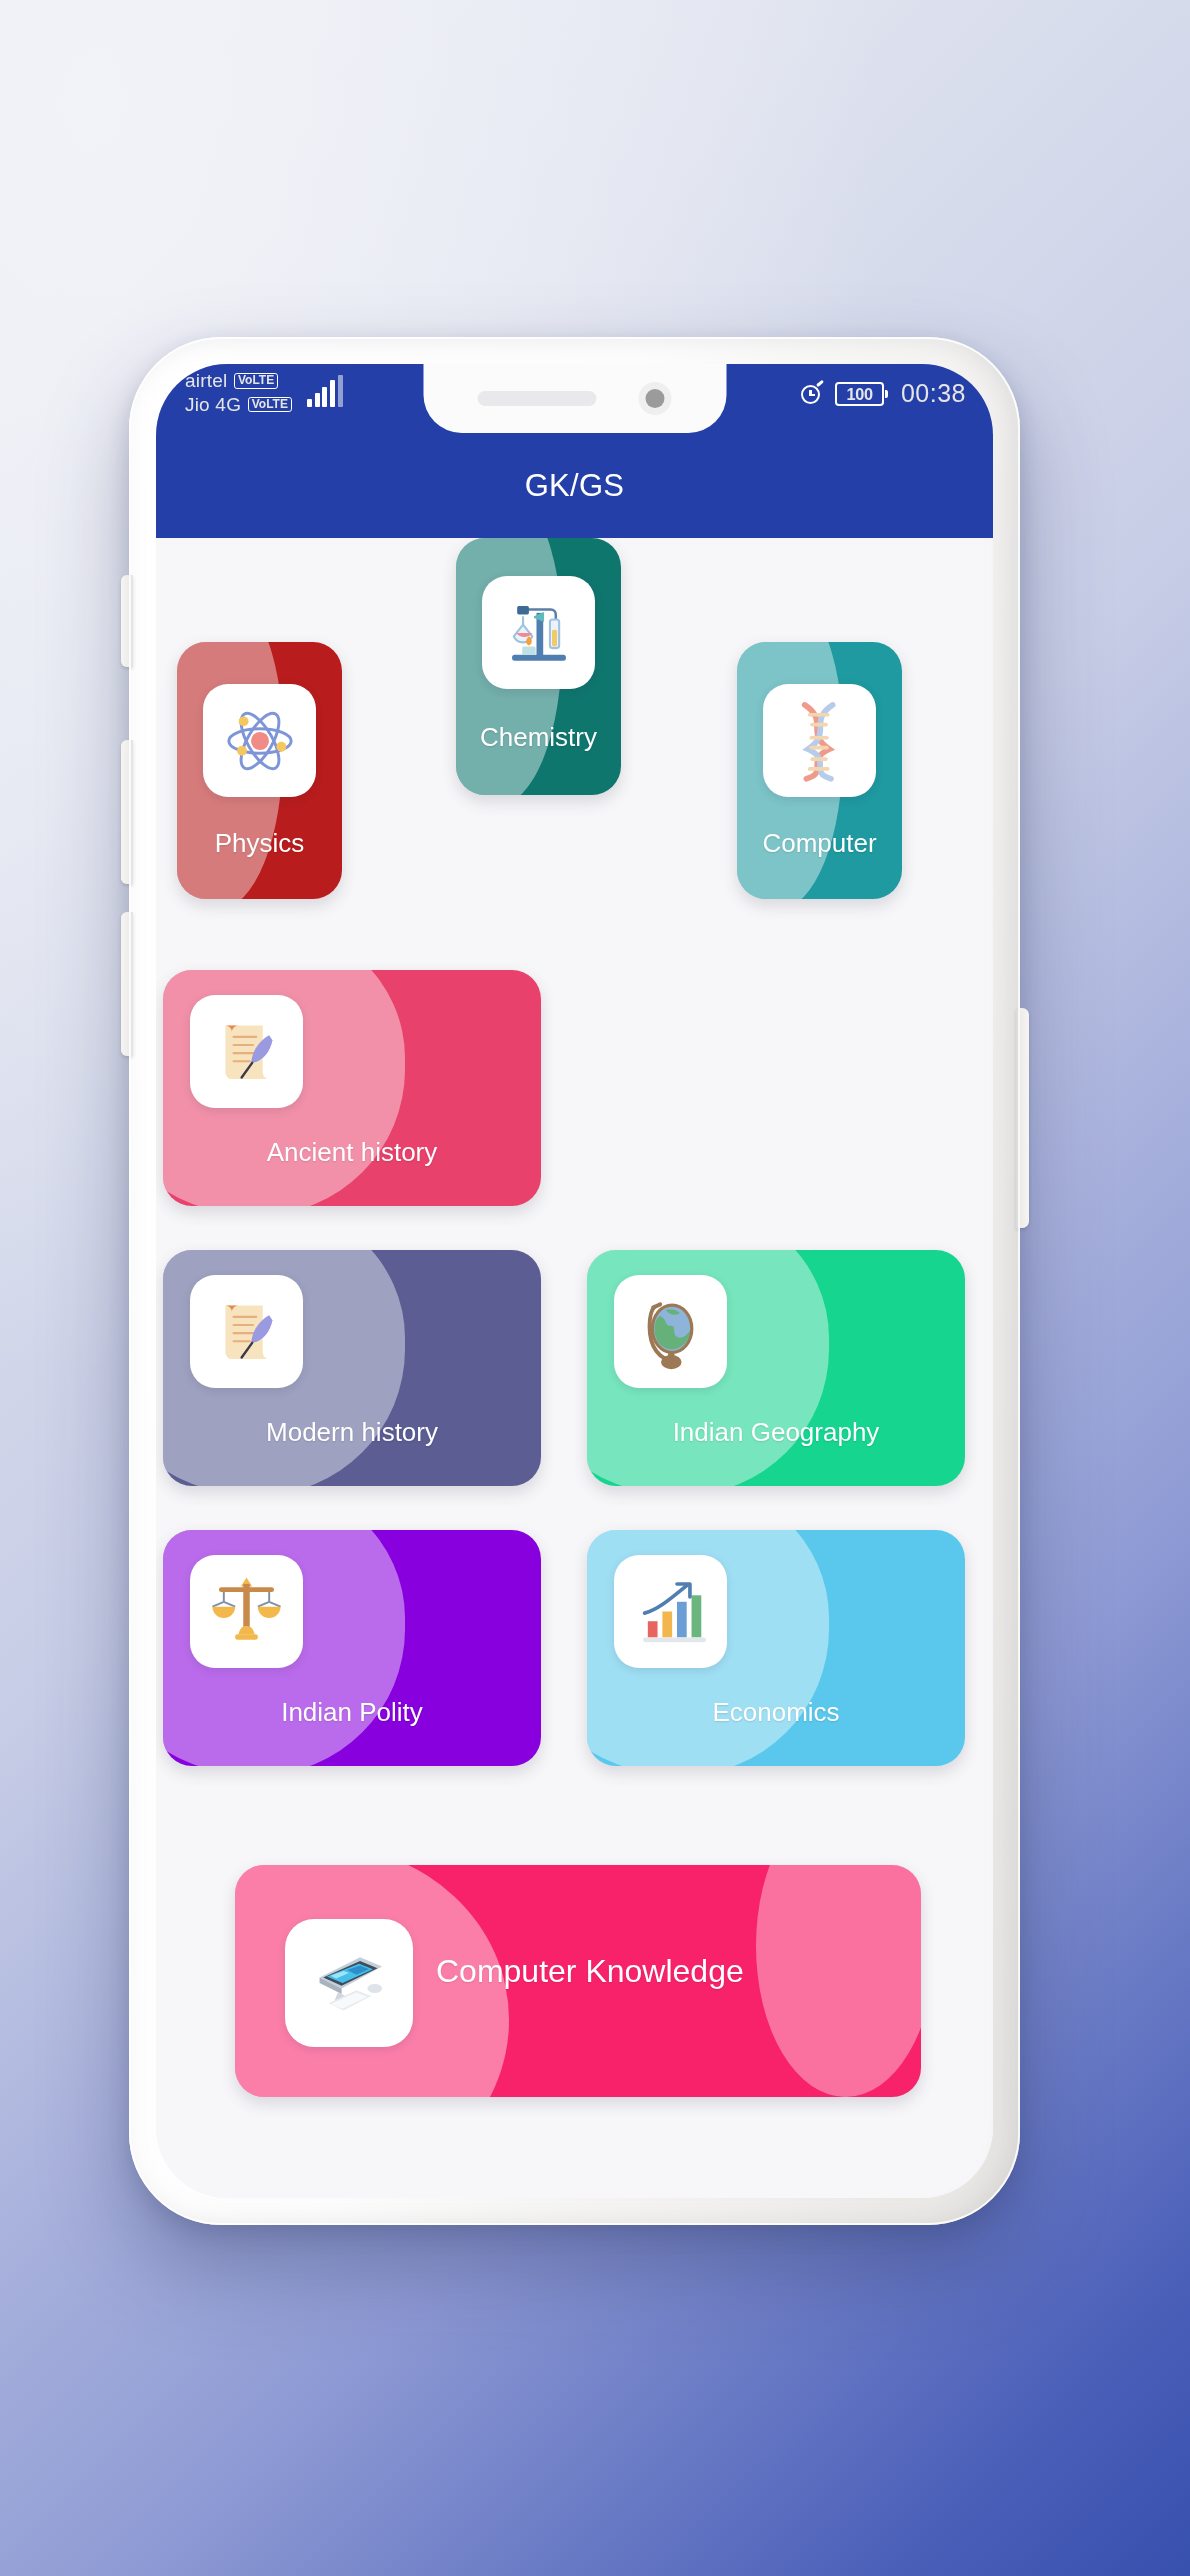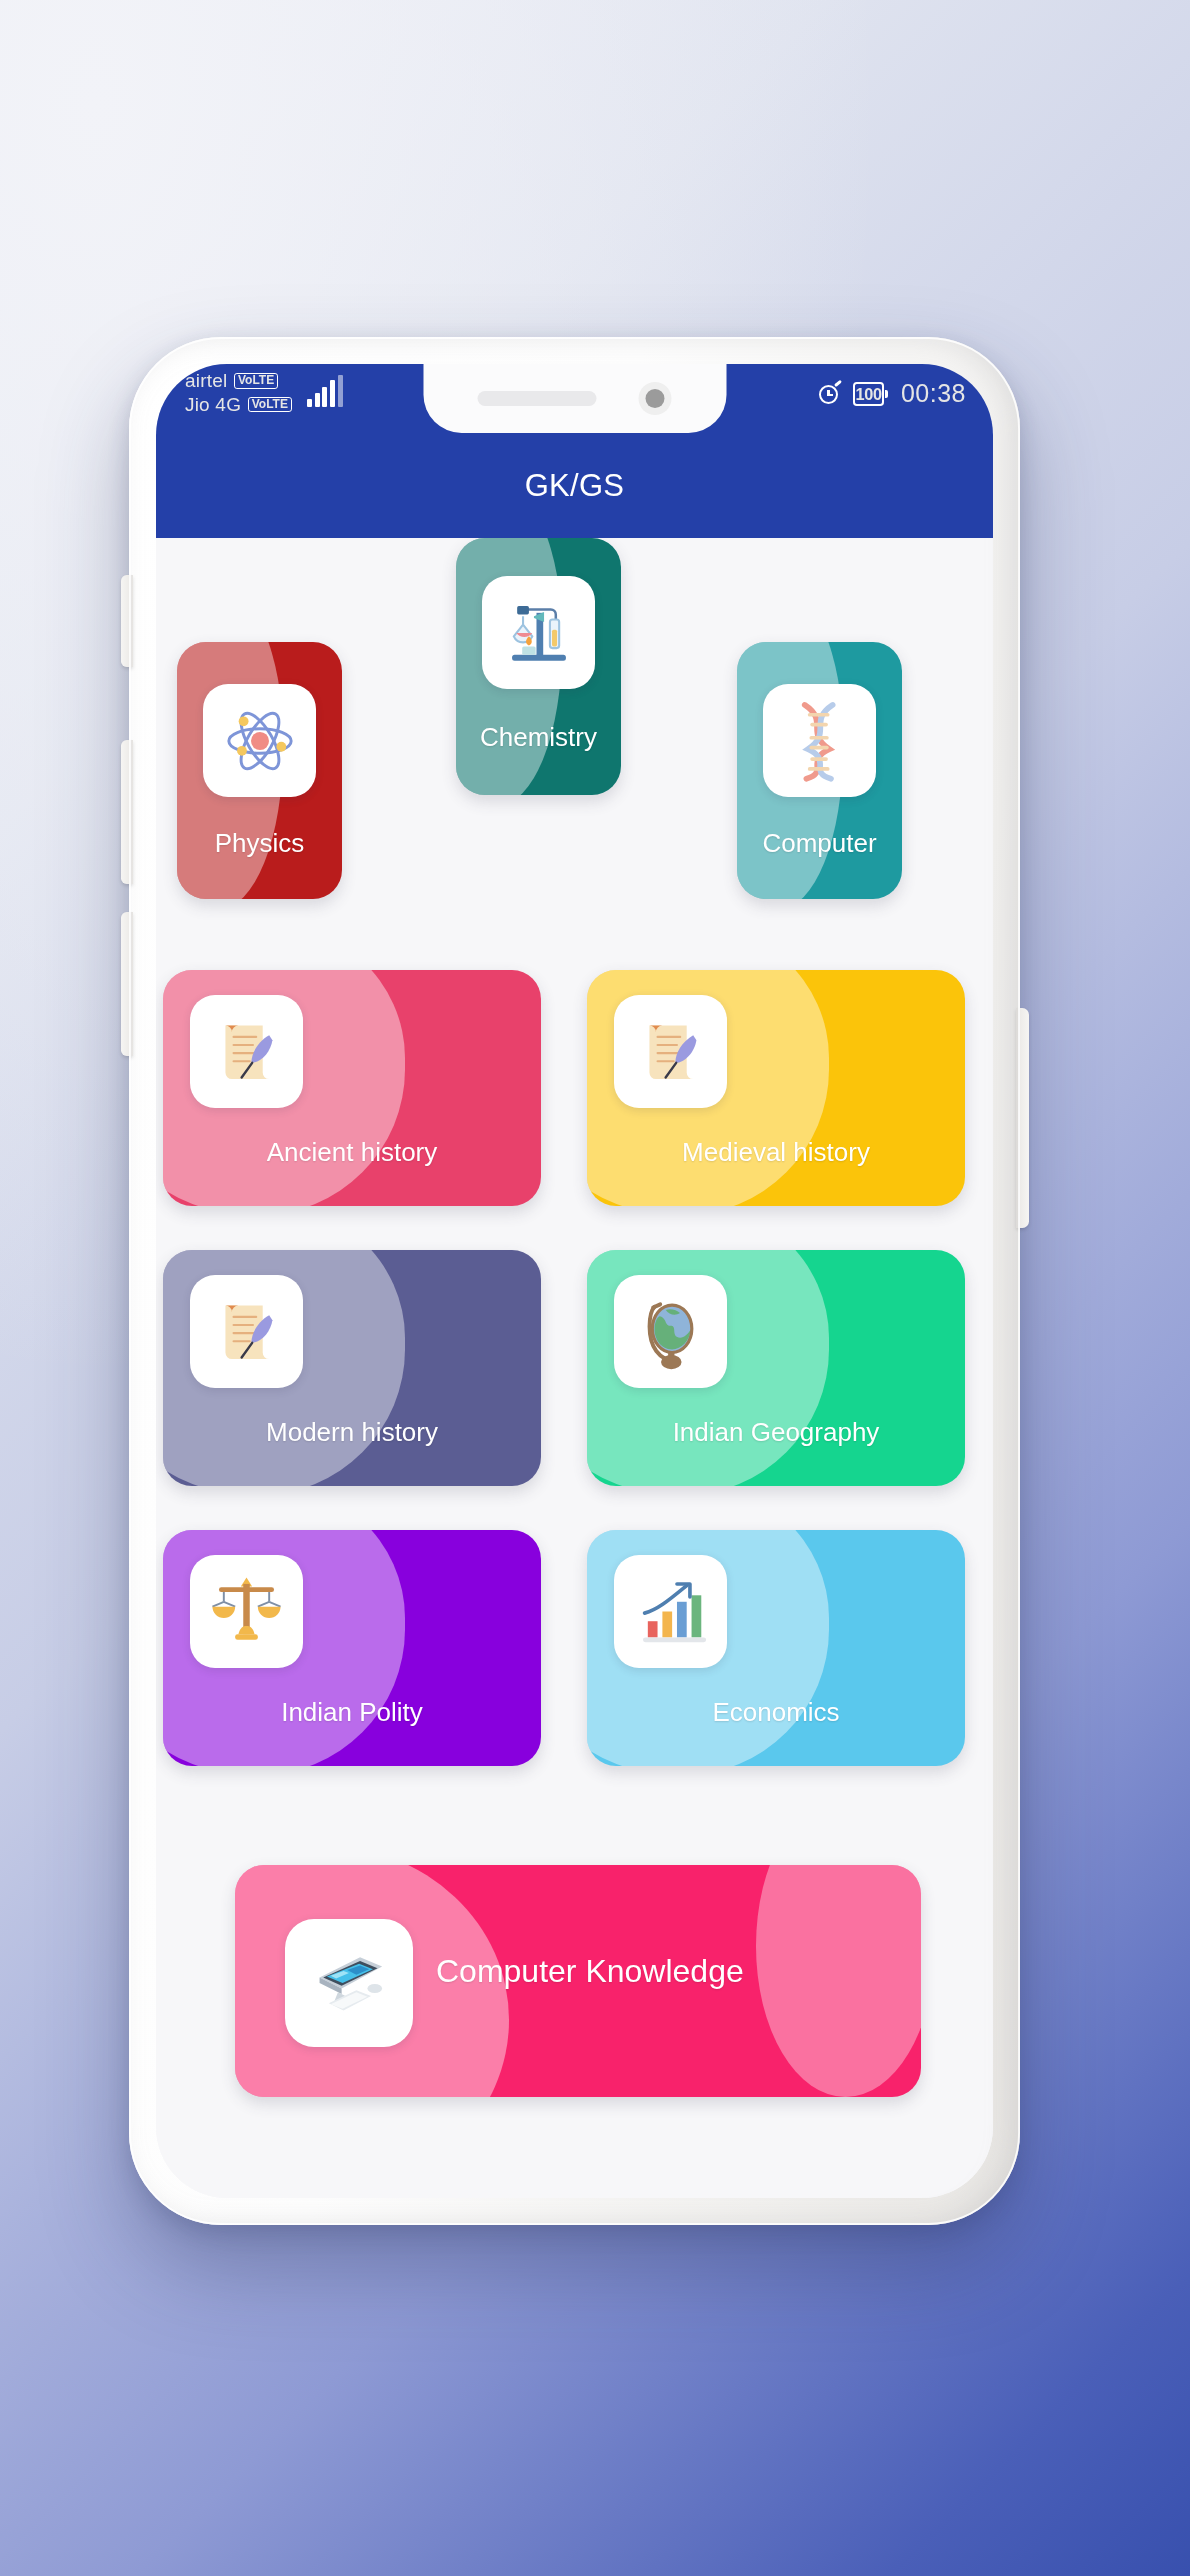--- a/index.html
+++ b/index.html
@@ -107,7 +107,7 @@
     display:flex; align-items:center;
   }
   #battery-icon .shell{
-    border:2.4px solid #fff; border-radius:3.8px; padding:1px 0;
+    border:2.4px solid #fff; border-radius:3.8px; padding:1px 9px;
     font-size:16.3px; font-weight:bold; line-height:18px; letter-spacing:-0.3px;
   }
   #battery-icon .tip{ width:3.8px; height:8.6px; background:#fff; border-radius:0 1.9px 1.9px 0; margin-left:1px; }

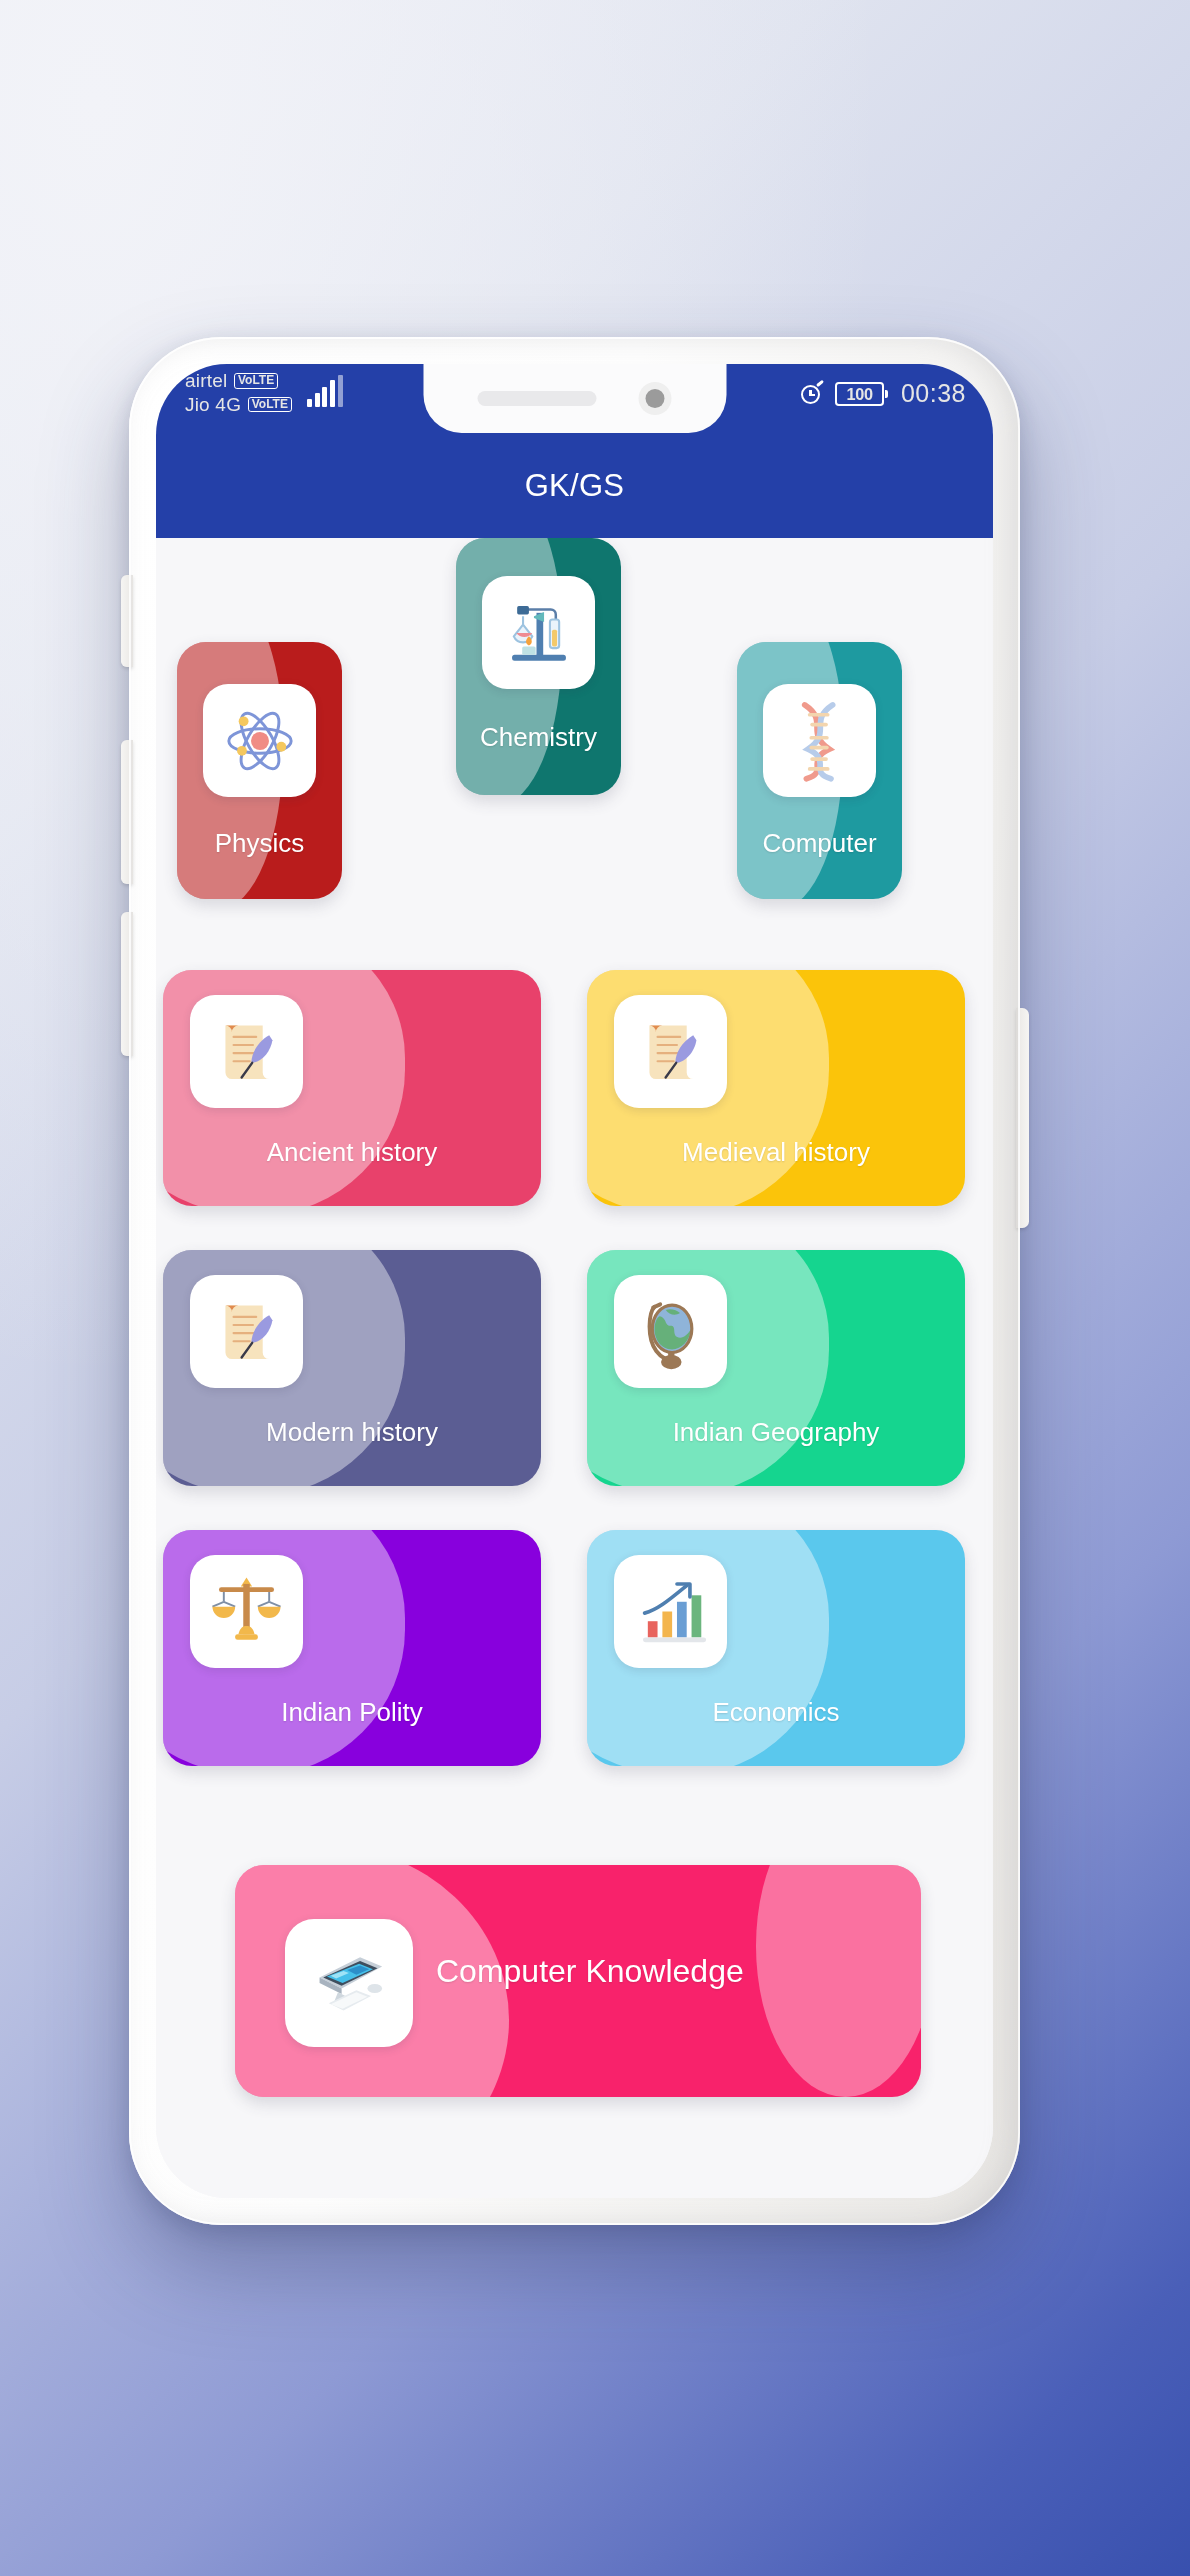--- a/index.html
+++ b/index.html
@@ -325,24 +325,6 @@
         <span class="tile-label">Ancient history</span>
       </div>
 
-      <div class="tile wide col-r row-1" style="background:#fbc40a">
-        <span class="blob"></span>
-        <span class="icon-plate">
-          <svg width="81" height="81" viewBox="0 0 100 100">
-            <path d="M24 18 h46 v58 a8 8 0 0 0 8 8 H32 a8 8 0 0 1 -8 -8 z" fill="#f7e3bd"></path>
-            <path d="M24 18 h16 a8 8 0 0 0 -8 8 a8 8 0 0 0 -8 -8 z" fill="#e08b4e"></path>
-            <g stroke="#e5b07e" stroke-width="2.6" stroke-linecap="round">
-              <line x1="34" y1="32" x2="62" y2="32"></line>
-                <line x1="34" y1="42" x2="58" y2="42"></line>
-              <line x1="34" y1="52" x2="62" y2="52"></line>
-                <line x1="34" y1="62" x2="54" y2="62"></line>
-            </g>
-            <path d="M78 30 c-14 8 -22 22 -22 34 c12 0 24 -14 26 -28 z" fill="#9a9ae0"></path>
-            <line x1="57" y1="64" x2="44" y2="82" stroke="#3a3a4a" stroke-width="3" stroke-linecap="round"></line>
-          </svg>
-        </span>
-        <span class="tile-label">Medieval history</span>
-      </div>
 
       <div class="tile wide col-l row-2" style="background:#5b5d93">
         <span class="blob"></span>

